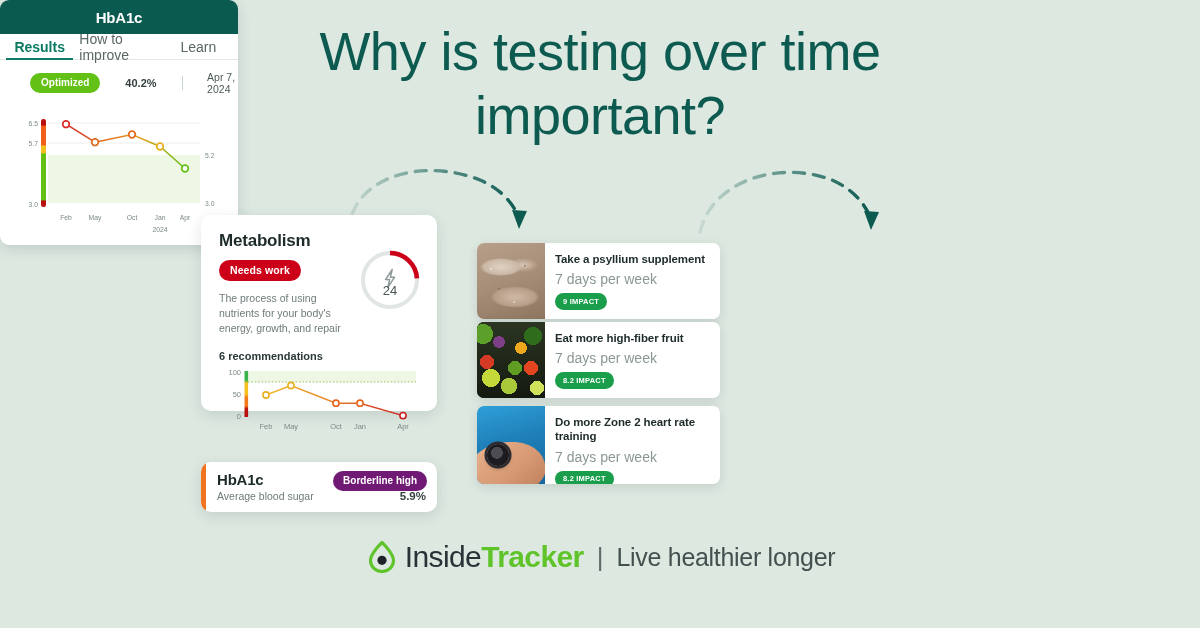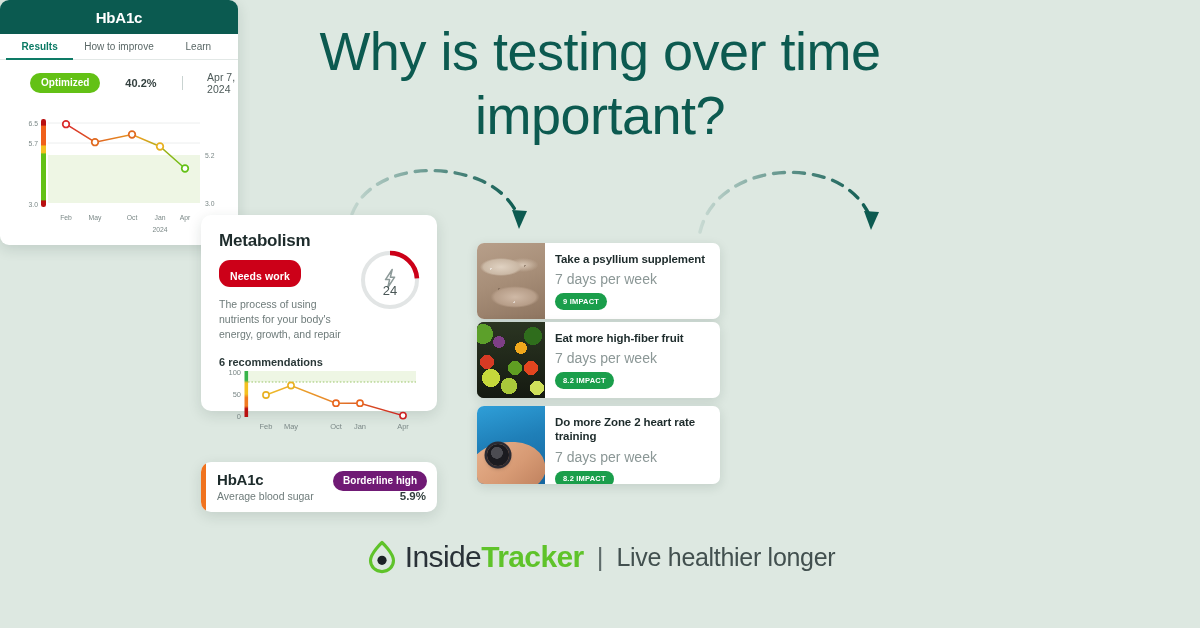--- a/index.html
+++ b/index.html
@@ -183,7 +183,7 @@
   }
   .panel-tab {
     flex: 1; display: flex; align-items: center; justify-content: center;
-    font-size: 10px; color: #5a6766; position: relative; text-align: right;
+    font-size: 14px; color: #5a6766; position: relative;
   }
   .panel-tab.active { color: #0b7a64; font-weight: 700; }
   .panel-tab.active::after {

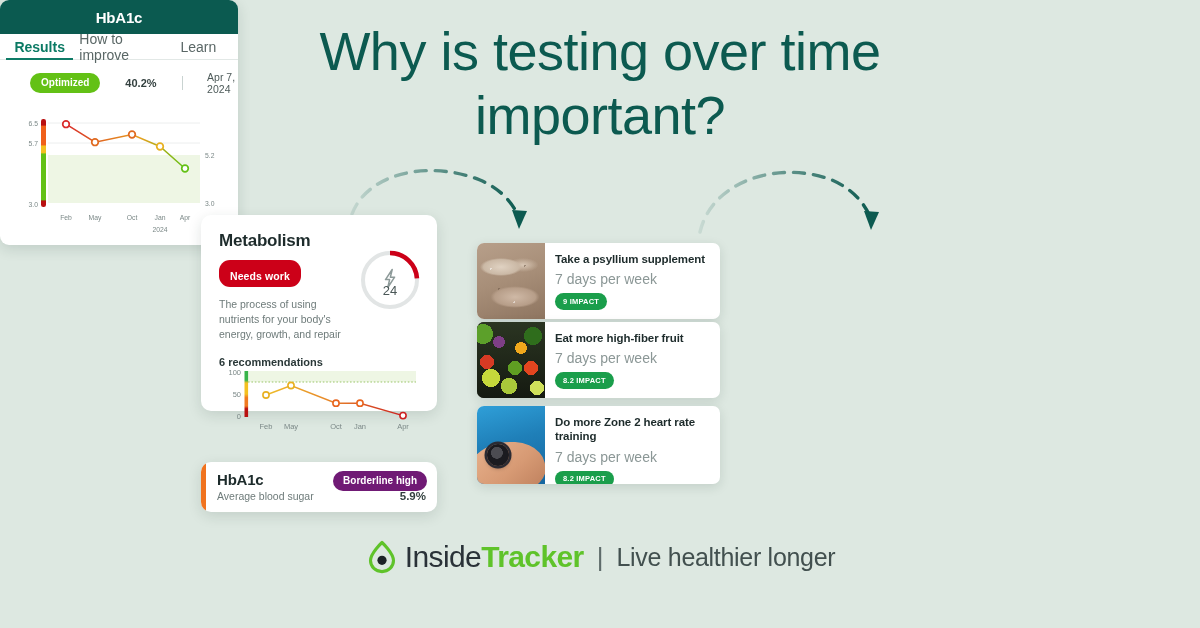--- a/index.html
+++ b/index.html
@@ -52,7 +52,7 @@
     display: inline-block; margin-top: 9px;
     background: #cc0018; color: #fff;
     font-size: 10.5px; font-weight: 700;
-    padding: 10px 11px 5px; border-radius: 11px;
+    padding: 4px 11px 5px; border-radius: 11px;
     letter-spacing: 0.1px;
   }
   .metab-desc {

